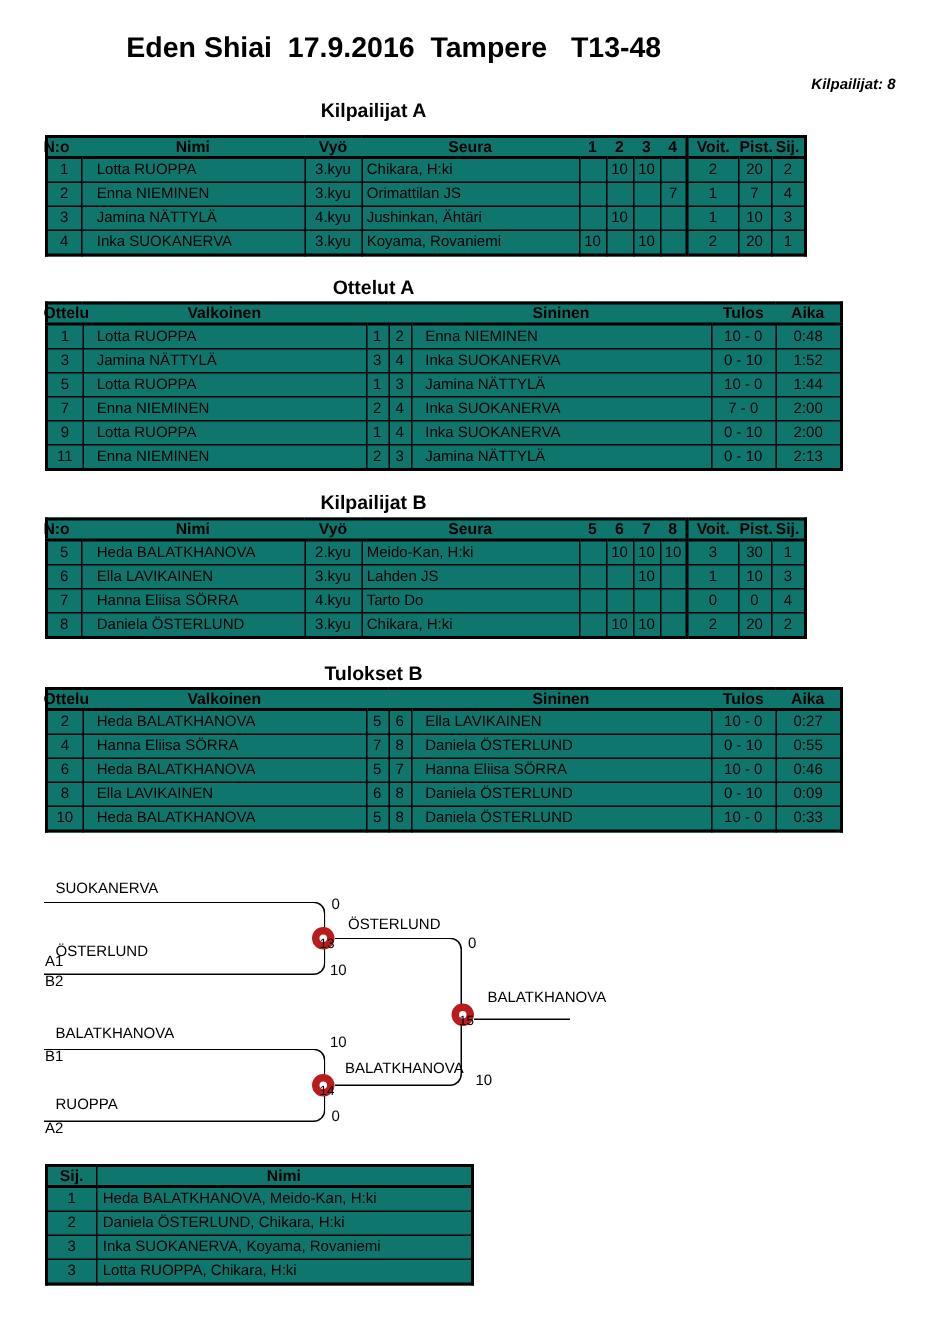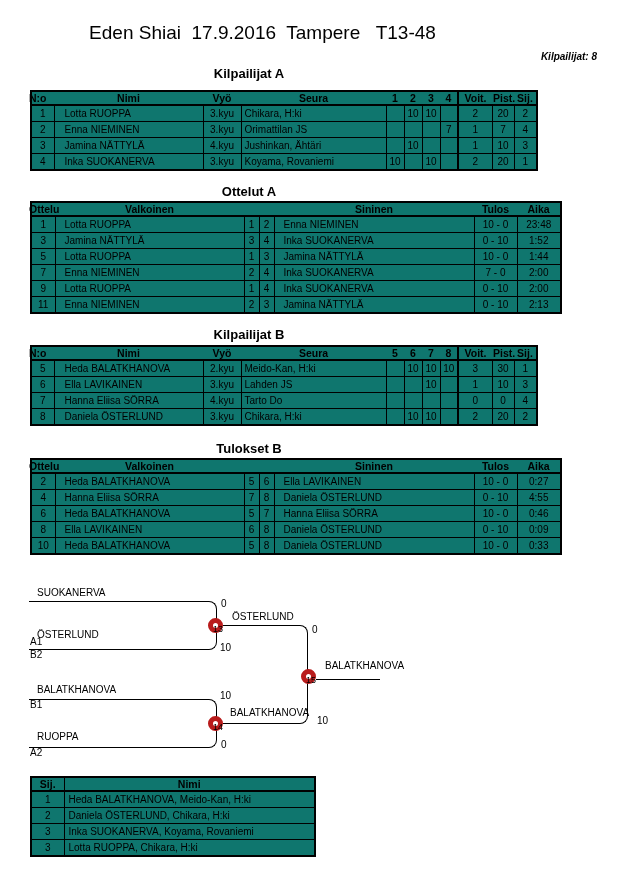--- a/index.html
+++ b/index.html
@@ -12,7 +12,7 @@
   
   #main-title {
     position: absolute; left: 0; top: 22px; width: 525px;
-    text-align: center; font-size: 19px; font-weight: normal; white-space: pre;
+    text-align: center; font-size: 19px; font-weight: bold; white-space: pre;
   }
   #participants {
     position: absolute; left: 445px; top: 51px; width: 152px;

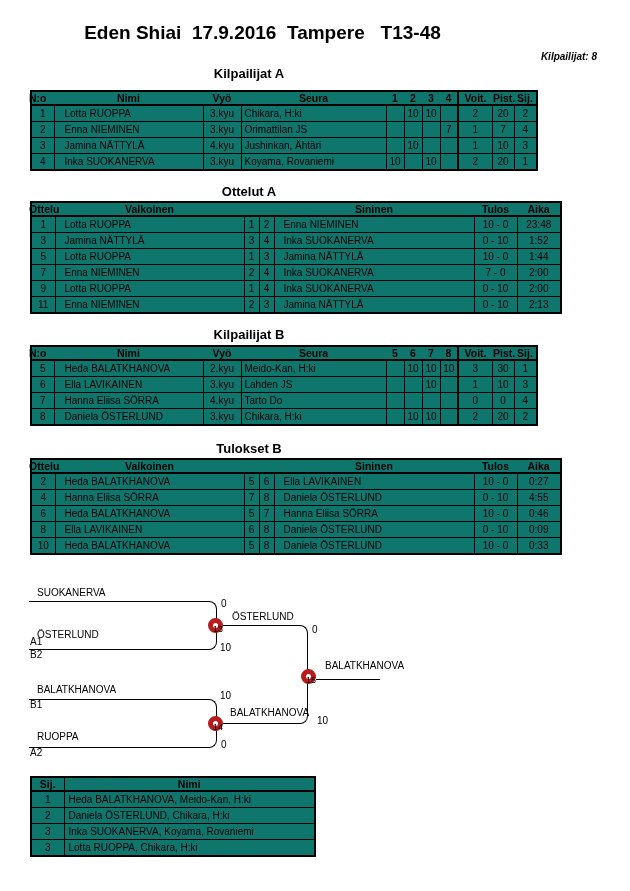--- a/index.html
+++ b/index.html
@@ -215,7 +215,7 @@
         <td>2</td>
         <td class="l pl9">Enna NIEMINEN</td>
         <td>10 - 0</td>
-        <td>23:48</td>
+        <td>0:48</td>
       </tr>
       <tr>
         <td>3</td>

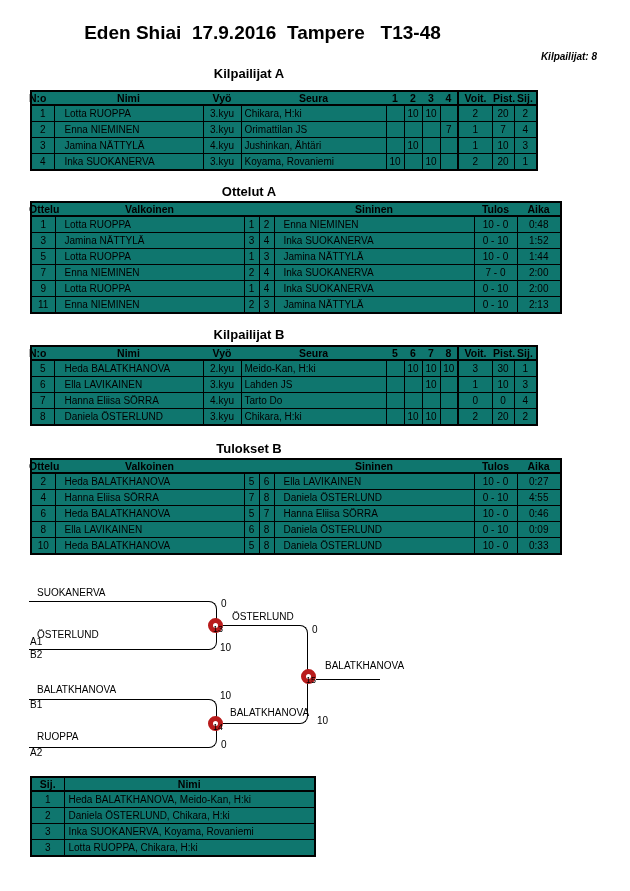--- a/index.html
+++ b/index.html
@@ -390,7 +390,7 @@
         <td>8</td>
         <td class="l pl9">Daniela ÖSTERLUND</td>
         <td>0 - 10</td>
-        <td>4:55</td>
+        <td>0:55</td>
       </tr>
       <tr>
         <td>6</td>

